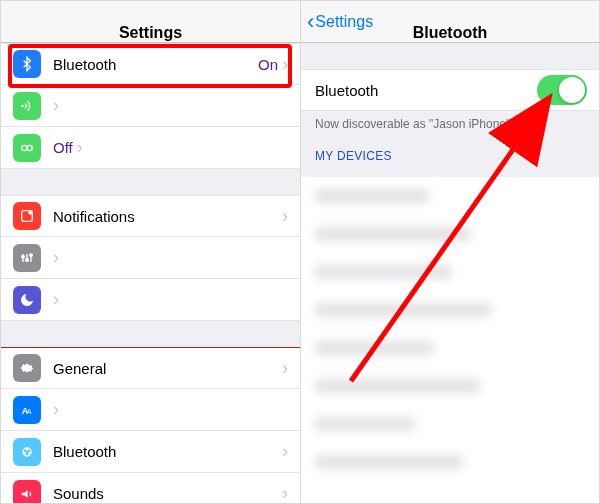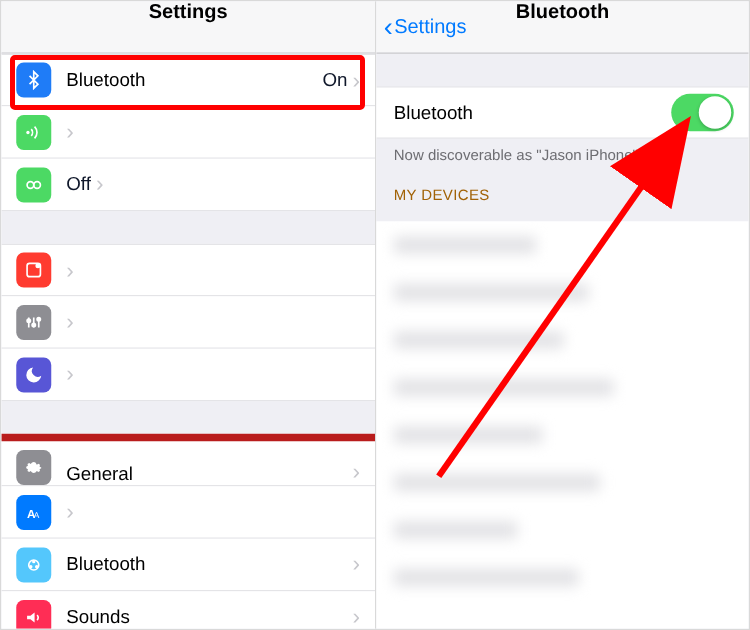--- a/index.html
+++ b/index.html
@@ -8,7 +8,7 @@
   .pane { height: 100%; background: #efeff4; overflow: hidden; position: relative; }
   .pane-left { width: 300px; border-right: 1px solid #d9d9d9; }
   .pane-right { flex: 1; }
-  .navbar { height: 42px; background: #f7f7f8; border-bottom: 1px solid #c8c7cc; display: flex; align-items: flex-start; justify-content: center; position: relative; }
+  .navbar { height: 42px; background: #f7f7f8; border-bottom: 1px solid #c8c7cc; display: flex; align-items: flex-end; justify-content: center; position: relative; }
   .nav-title { font-weight: 600; font-size: 16px; color: #000; }
   .nav-back { position: absolute; left: 6px; top: 0; height: 42px; display: flex; align-items: center; color: #007aff; font-size: 16px; cursor: pointer; }
   .nav-back .chev { font-size: 22px; line-height: 1; margin-right: 1px; font-weight: 400; }

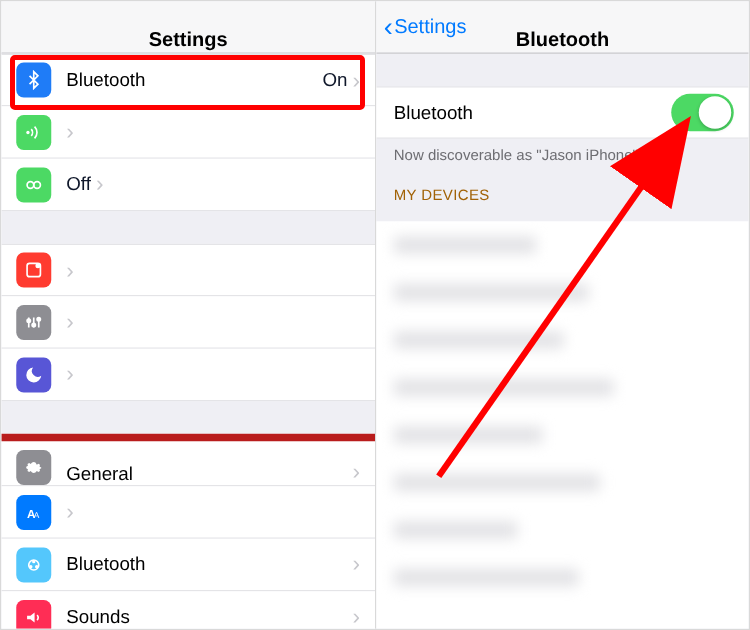--- a/index.html
+++ b/index.html
@@ -18,7 +18,7 @@
   .cell .icon { width: 28px; height: 28px; border-radius: 6px; display: flex; align-items: center; justify-content: center; margin-right: 12px; flex-shrink: 0; }
   .cell .icon svg { width: 16px; height: 16px; }
   .cell .label { flex: 1; font-size: 15px; color: #000; }
-  .cell .value { font-size: 15px; color: #0f172a; margin-right: 4px; }
+  .cell .value { font-size: 15px; color: #4c1d95; margin-right: 4px; }
   .cell .disclosure { color: #c7c7cc; font-size: 18px; }
   .highlight-box { position: absolute; border: 4px solid #ff0000; border-radius: 4px; pointer-events: none; z-index: 5; }
   

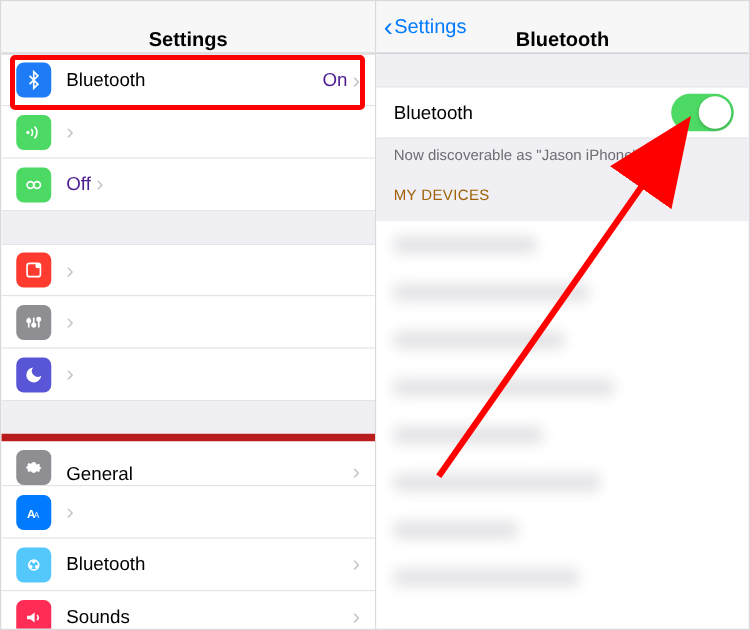--- a/index.html
+++ b/index.html
@@ -23,7 +23,7 @@
   .highlight-box { position: absolute; border: 4px solid #ff0000; border-radius: 4px; pointer-events: none; z-index: 5; }
   
   .footer-note { font-size: 12px; color: #6d6d72; padding: 6px 14px 0 14px; }
-  .section-header { font-size: 12px; color: #a16207; padding: 18px 14px 6px 14px; text-transform: uppercase; letter-spacing: 0.3px; }
+  .section-header { font-size: 12px; color: #1d4ed8; padding: 18px 14px 6px 14px; text-transform: uppercase; letter-spacing: 0.3px; }
   .toggle { width: 50px; height: 30px; border-radius: 15px; background: #4cd964; position: relative; flex-shrink: 0; }
   .toggle .knob { position: absolute; right: 2px; top: 2px; width: 26px; height: 26px; border-radius: 50%; background: #fff; box-shadow: 0 1px 3px rgba(0,0,0,0.25); }
   .blur-area { position: absolute; left: 0; right: 0; bottom: 0; background: #fff; }

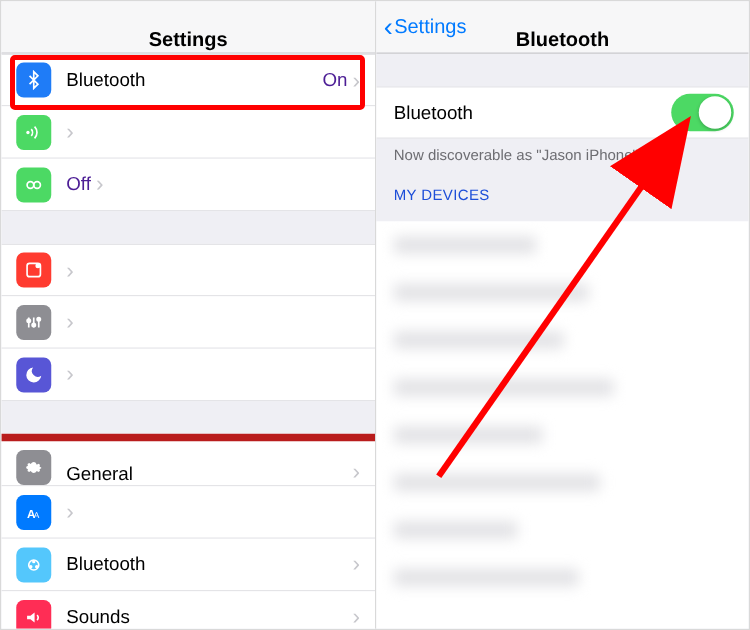--- a/index.html
+++ b/index.html
@@ -92,6 +92,7 @@
             <circle cx="17" cy="7" r="3"></circle>
           </svg>
       </div>
+      <div class="label">Notifications</div>
       <div class="disclosure">›</div>
     </div>
     <div class="cell">

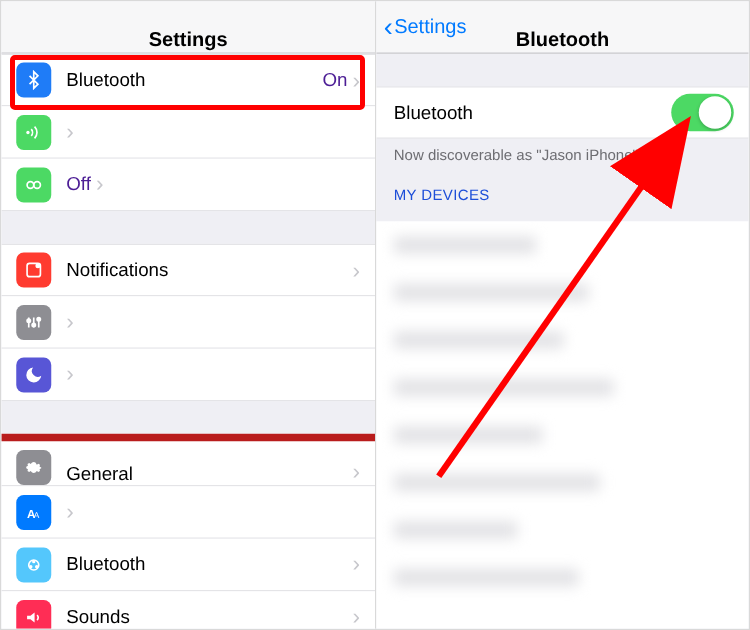--- a/index.html
+++ b/index.html
@@ -119,7 +119,7 @@
 
     <div class="group-sep"></div>
 
-    <div class="cell" style="border-top:6px solid #b91c1c;align-items:flex-end;">
+    <div class="cell" style="border-top:1px solid #b91c1c;">
       <div class="icon bg-gray">
         <svg viewBox="0 0 24 24" fill="#fff">
             <path d="M12 8a4 4 0 100 8 4 4 0 000-8zm9 4l-2-1 .5-2.2-2-1.3-1.8 1.2L14 6l-2-.5L10 6l-1.7 1.7L6.5 6.5l-2 1.3L5 10l-2 1v2l2 1-.5 2.2 2 1.3 1.8-1.2L10 18l2 .5 2-.5 1.7-1.7 1.8 1.2 2-1.3L19 14l2-1v-1z"></path>

